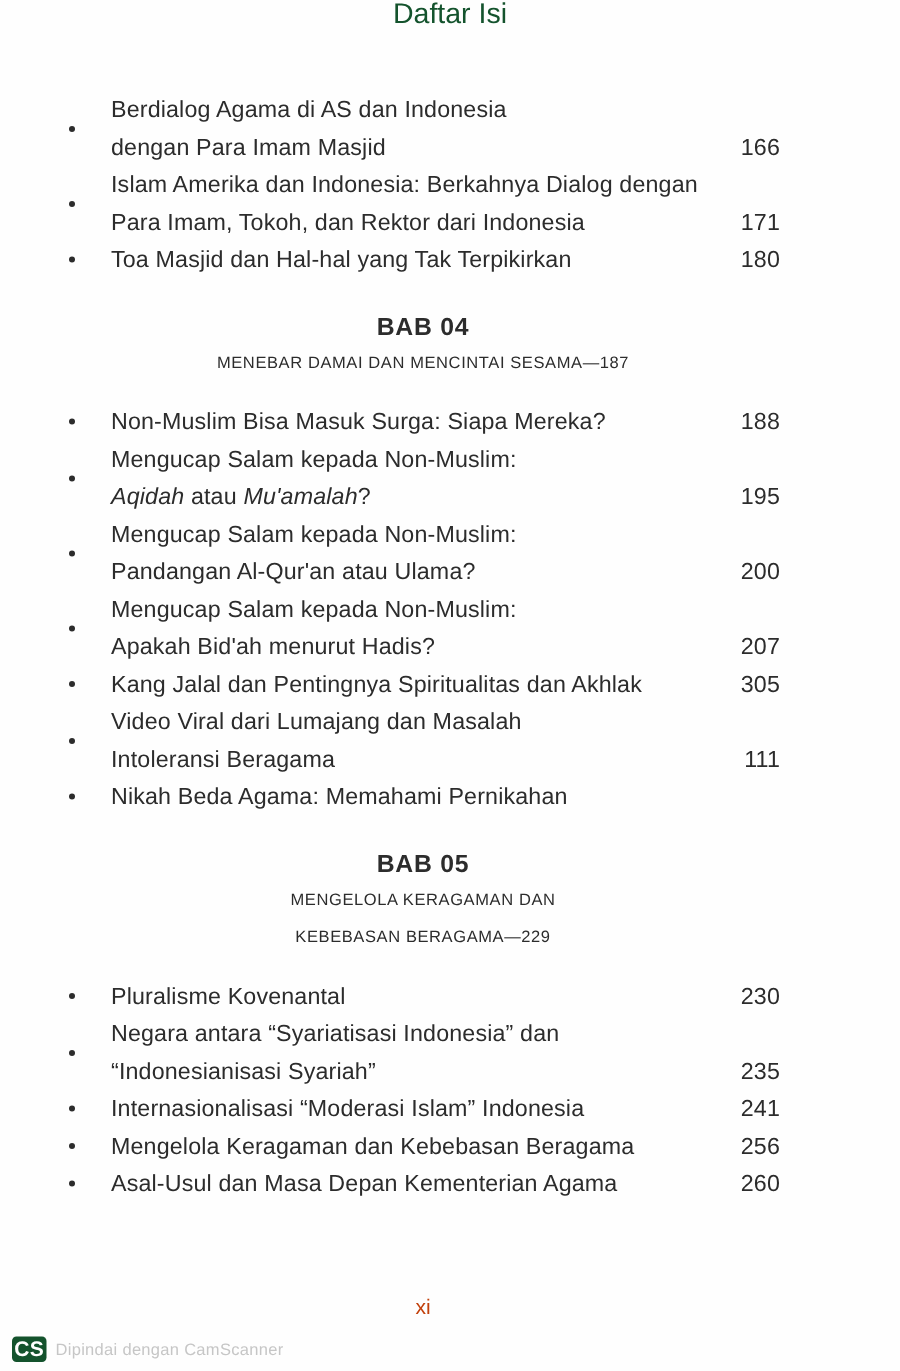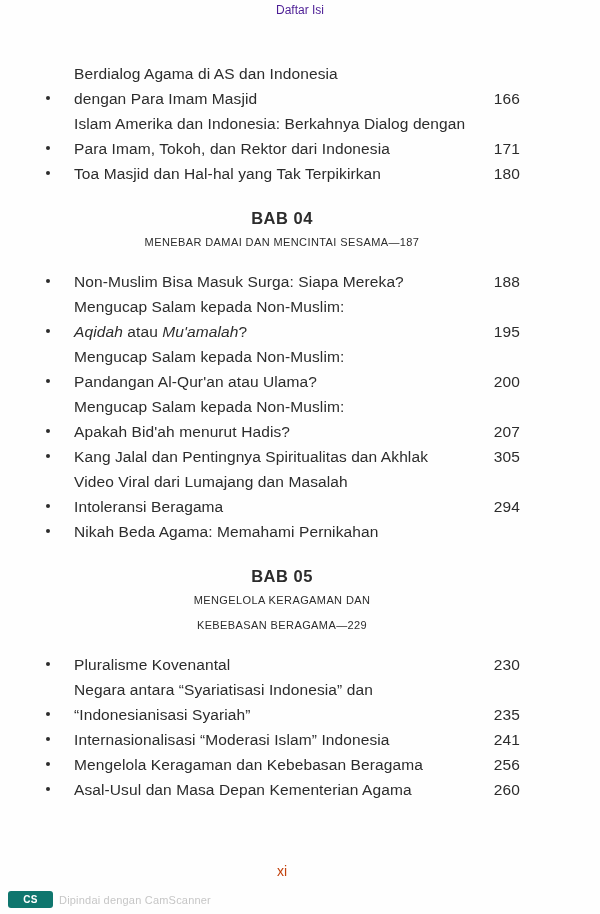--- a/index.html
+++ b/index.html
@@ -17,10 +17,10 @@
   }
   .page-header {
     text-align: center;
-    font-size: 12px;
+    font-size: 19px;
     line-height: 16px;
     padding-top: 2px;
-    color: #4c1d95;
+    color: #14532d;
   }
   .toc-wrap {
     position: absolute;

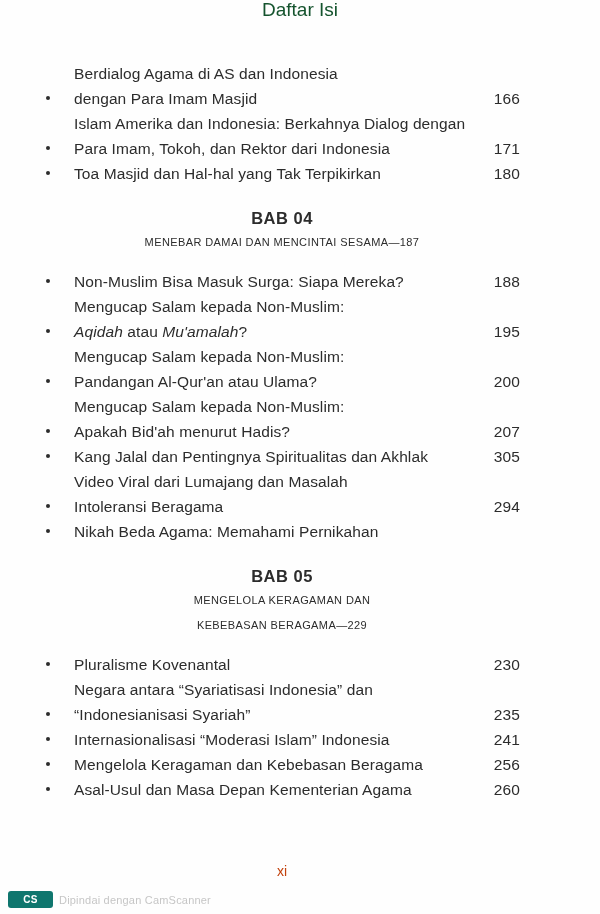--- a/index.html
+++ b/index.html
@@ -33,7 +33,7 @@
   }
   .toc-item {
     display: flex;
-    align-items: flex-end;
+    align-items: center;
   }
   .bullet {
     flex: none;

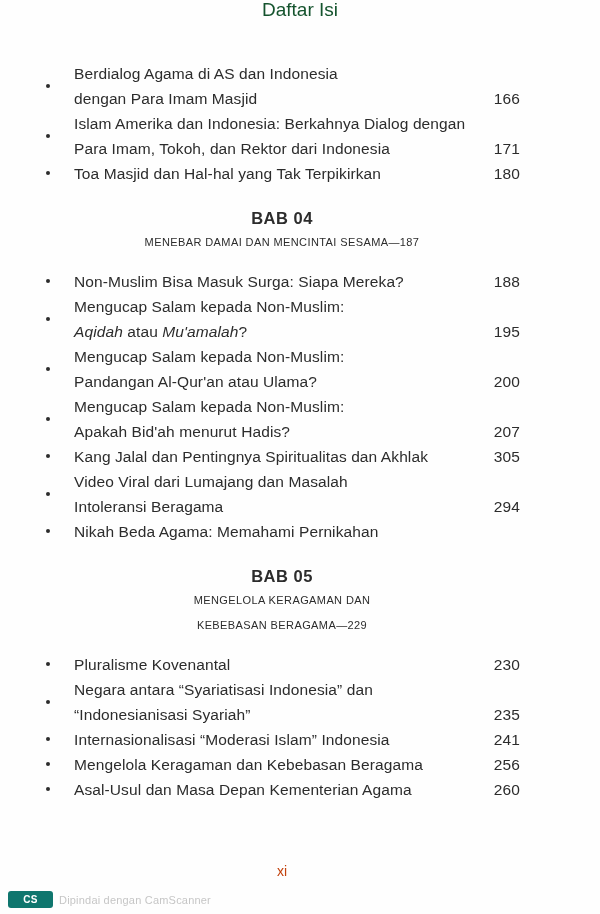--- a/index.html
+++ b/index.html
@@ -233,7 +233,7 @@
           </div>
           <div class="toc-line">
             <span class="line-text"><span>Intoleransi Beragama</span></span>
-            <span class="line-page">294</span>
+            <span class="line-page">111</span>
           </div>
         </div>
       </div>

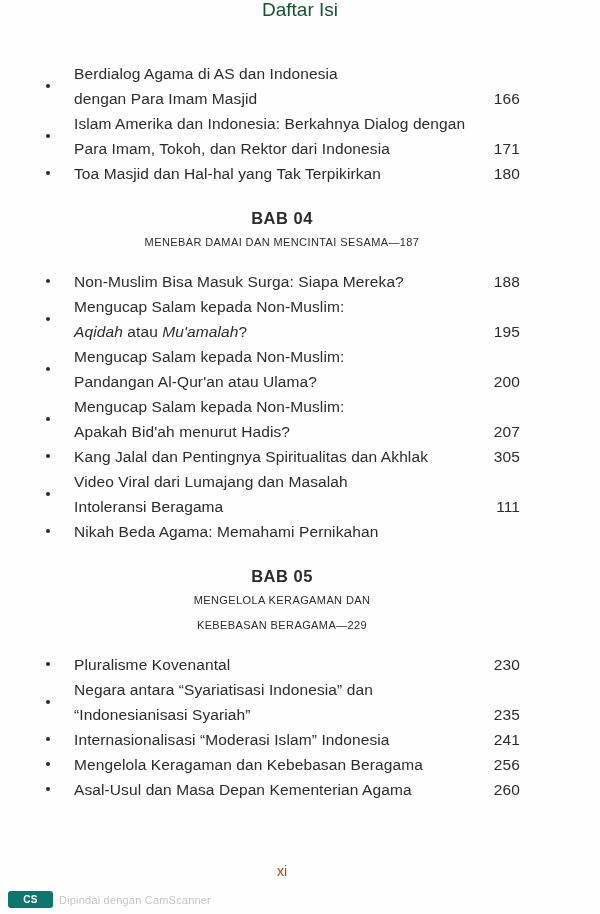--- a/index.html
+++ b/index.html
@@ -108,12 +108,12 @@
     gap: 6px;
   }
   .watermark-icon {
-    width: 45px;
+    width: 23px;
     height: 17px;
-    background: #0f766e;
+    background: #14532d;
     border-radius: 3px;
     color: #ffffff;
-    font-size: 10px;
+    font-size: 14px;
     font-weight: bold;
     line-height: 17px;
     text-align: center;

